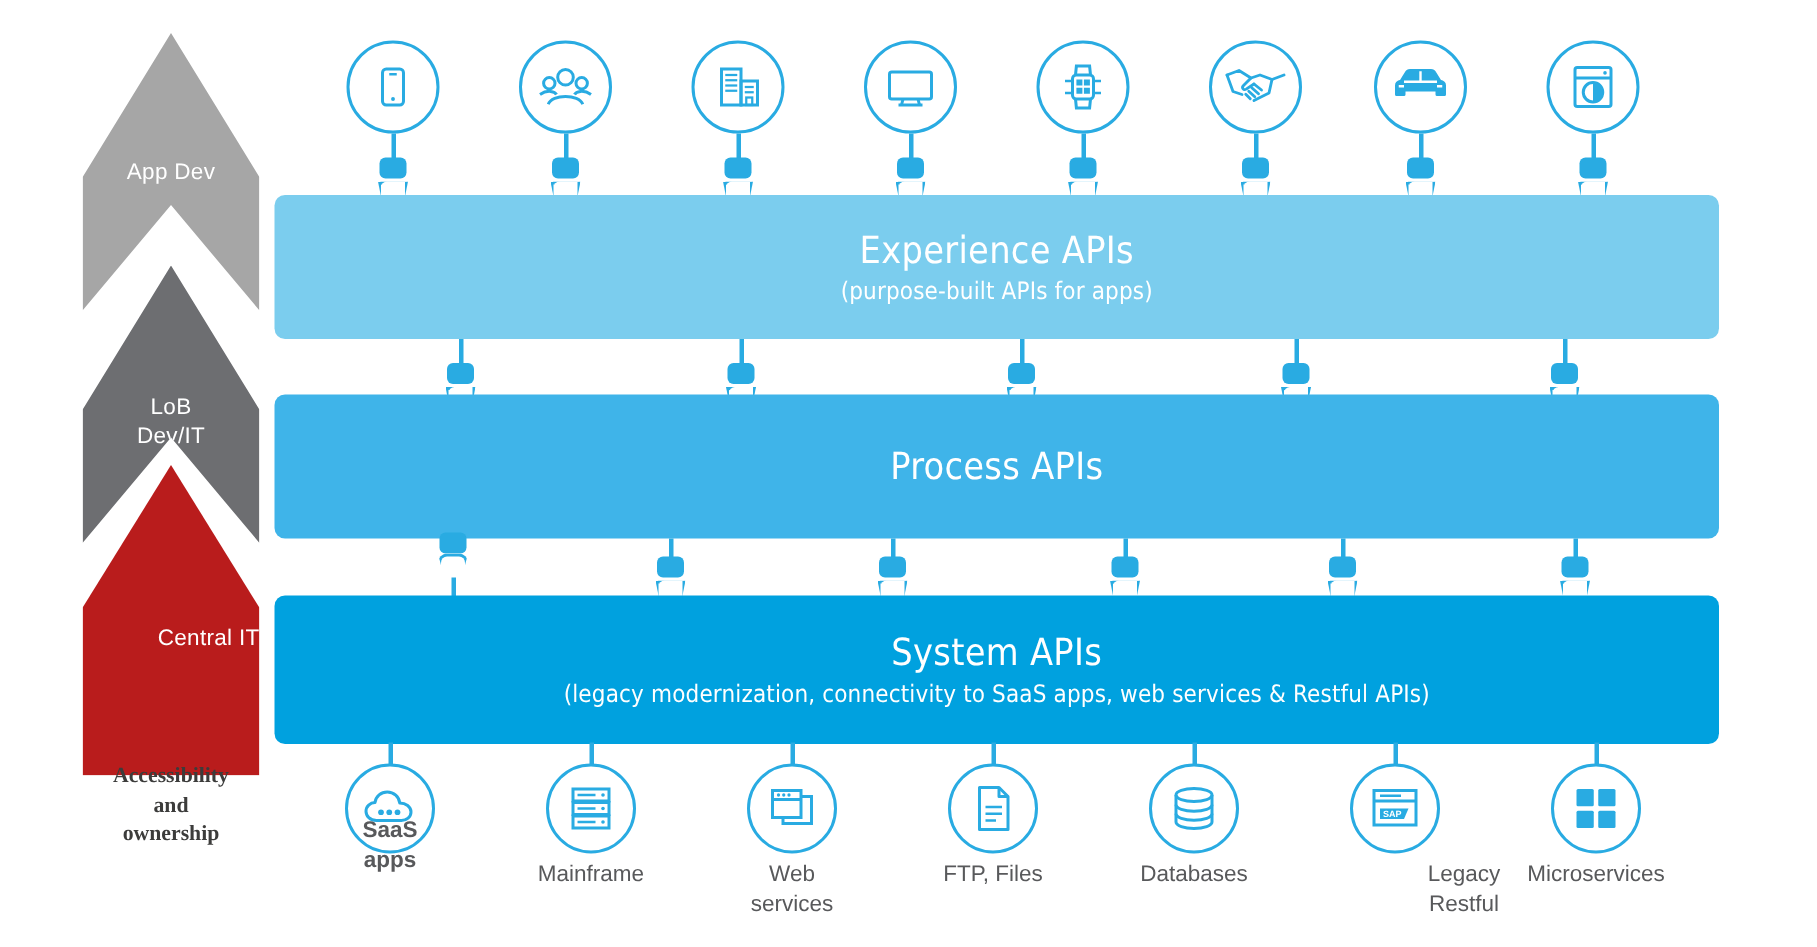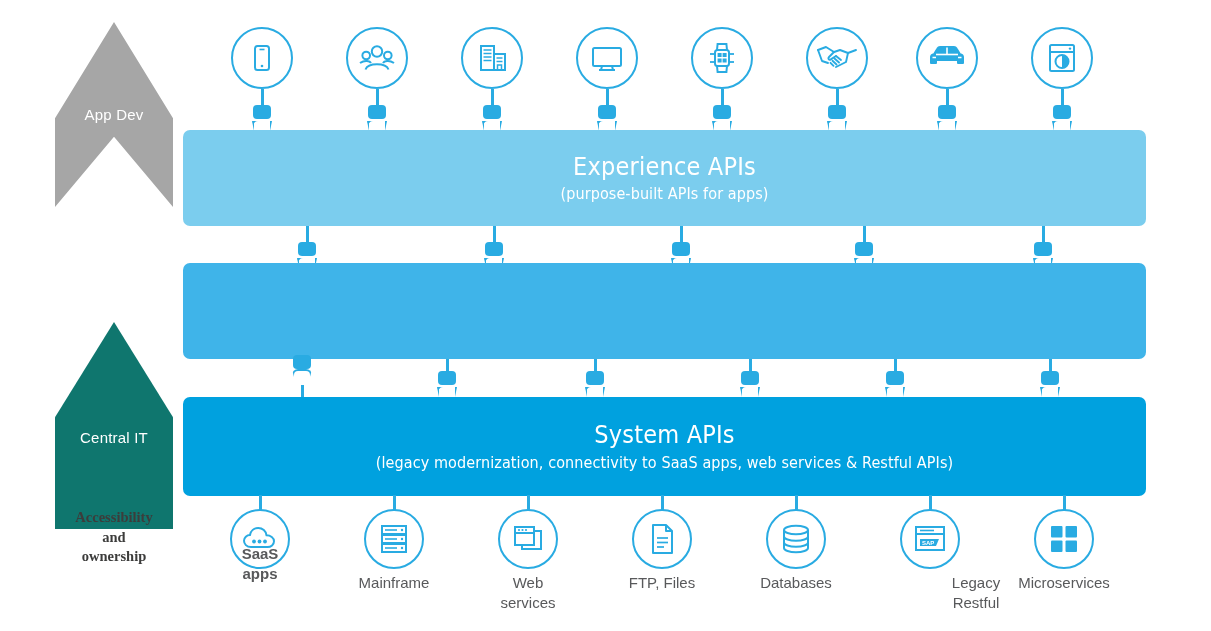--- a/index.html
+++ b/index.html
@@ -129,6 +129,12 @@
   <div id="chevrons">
     <div class="chev chev-app">
       <span>App Dev</span>
+    </div>
+    <div class="chev chev-lob">
+      <div>
+        <span>LoB</span>
+        <span>Dev/IT</span>
+      </div>
     </div>
     <div class="chev chev-cit">
       <span>Central IT</span>

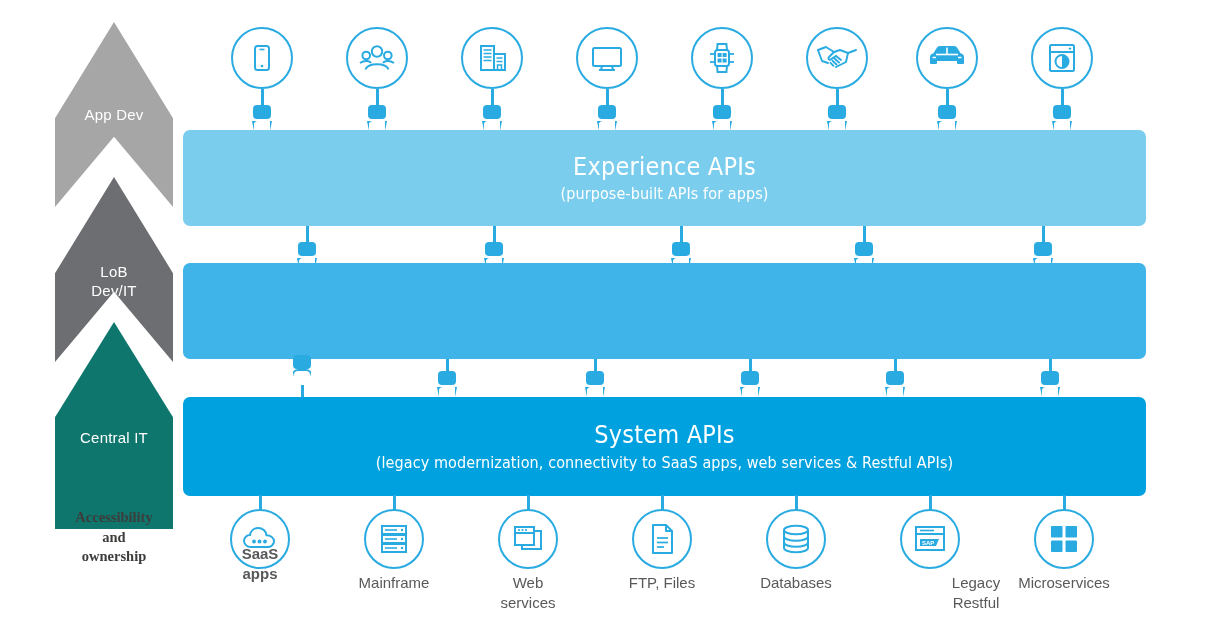--- a/index.html
+++ b/index.html
@@ -326,6 +326,7 @@
     </div>
 
   <div class="bar" id="bar-pro">
+    <div class="bar-title">Process APIs</div>
   </div>
 
   <div class="conn conn-funnel" style="left:285px; top:355px;">

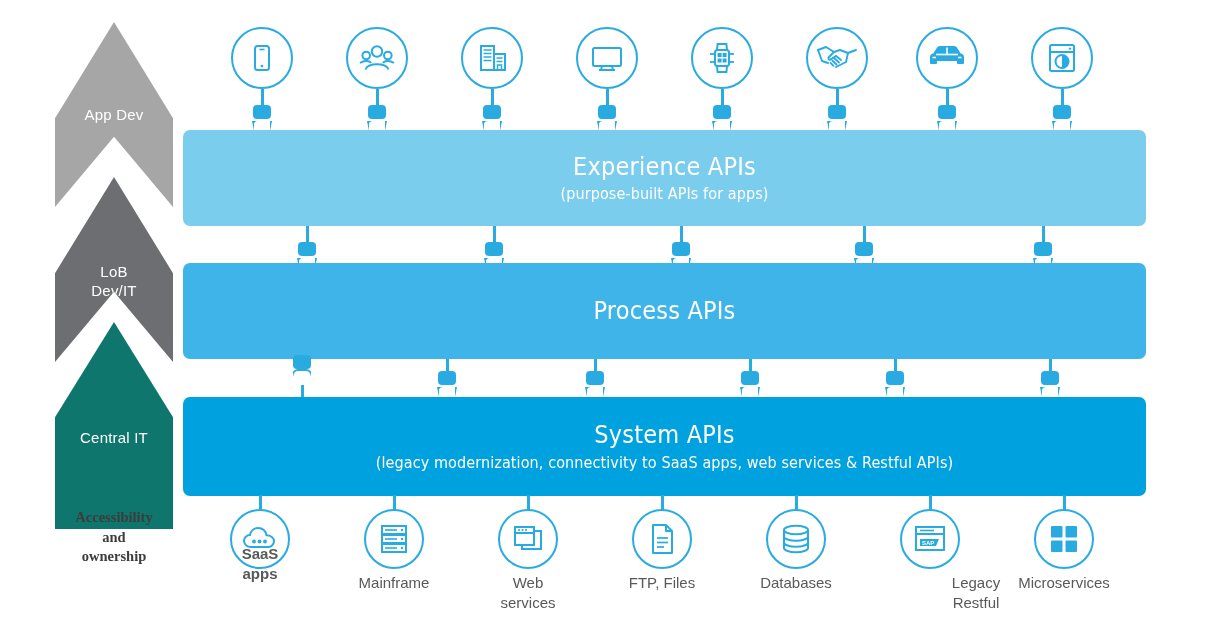--- a/index.html
+++ b/index.html
@@ -36,10 +36,10 @@
     padding-top: 86px; align-items: flex-start;
   }
   .chev-cit {
-    top: 300px; height: 207px;
-    background: #0f766e;
+    top: 288px; height: 207px;
+    background: #b91c1c;
     clip-path: polygon(50% 0%, 100% 46%, 100% 100%, 0% 100%, 0% 46%);
-    padding-top: 107px; align-items: flex-start;
+    padding-top: 107px; align-items: flex-start; justify-content: flex-end;
   }
   #access-label {
     position: absolute; left: 46px; top: 508px; width: 136px;

